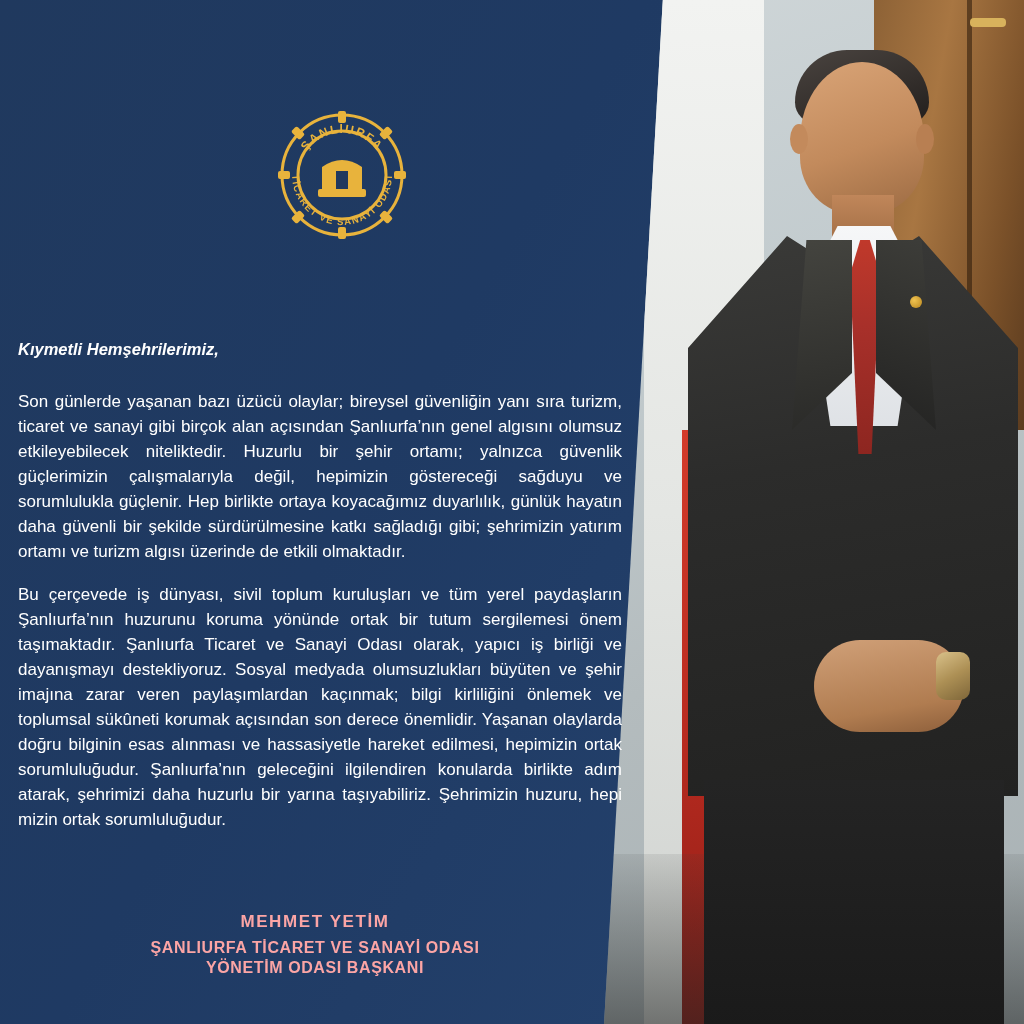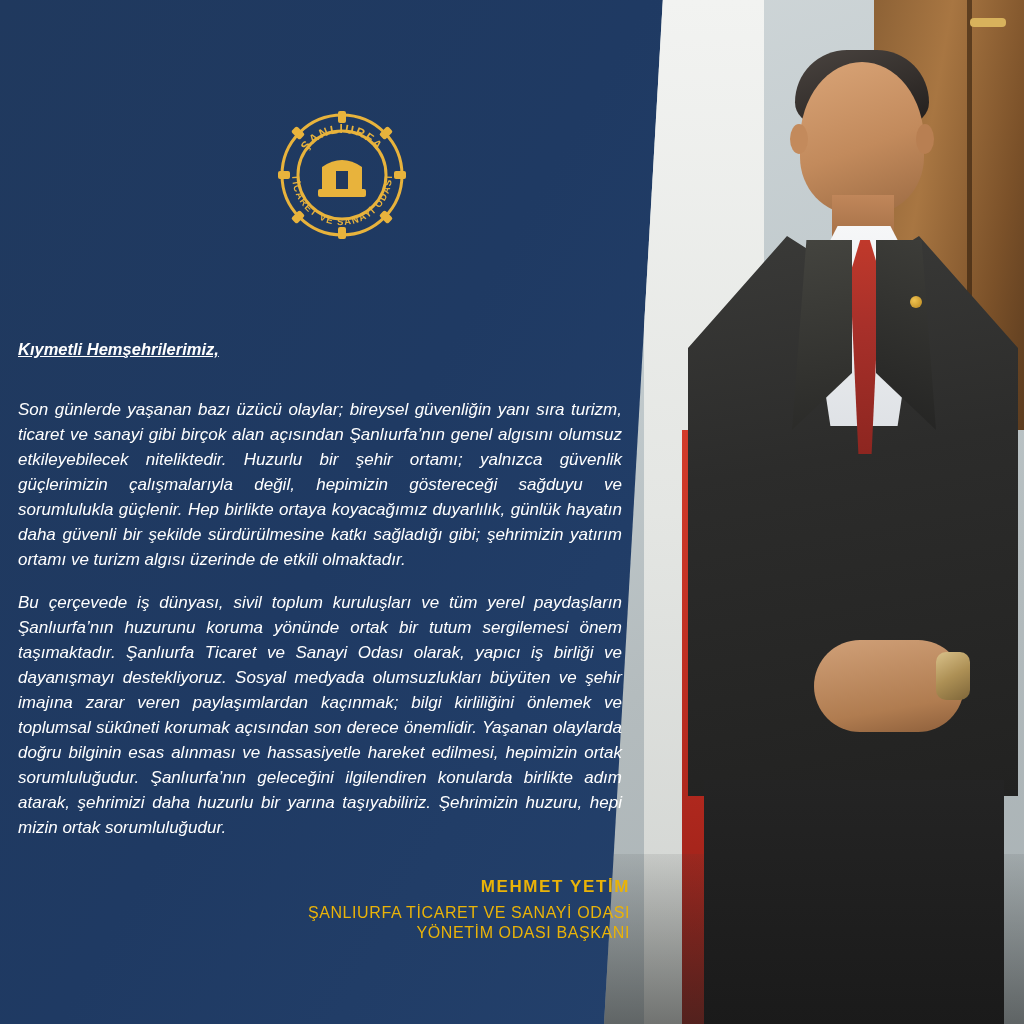--- a/index.html
+++ b/index.html
@@ -250,7 +250,6 @@
     font-size: 16.5px;
     font-style: italic;
     font-weight: bold;
-    text-decoration: underline;
   }
 
   .body-text {

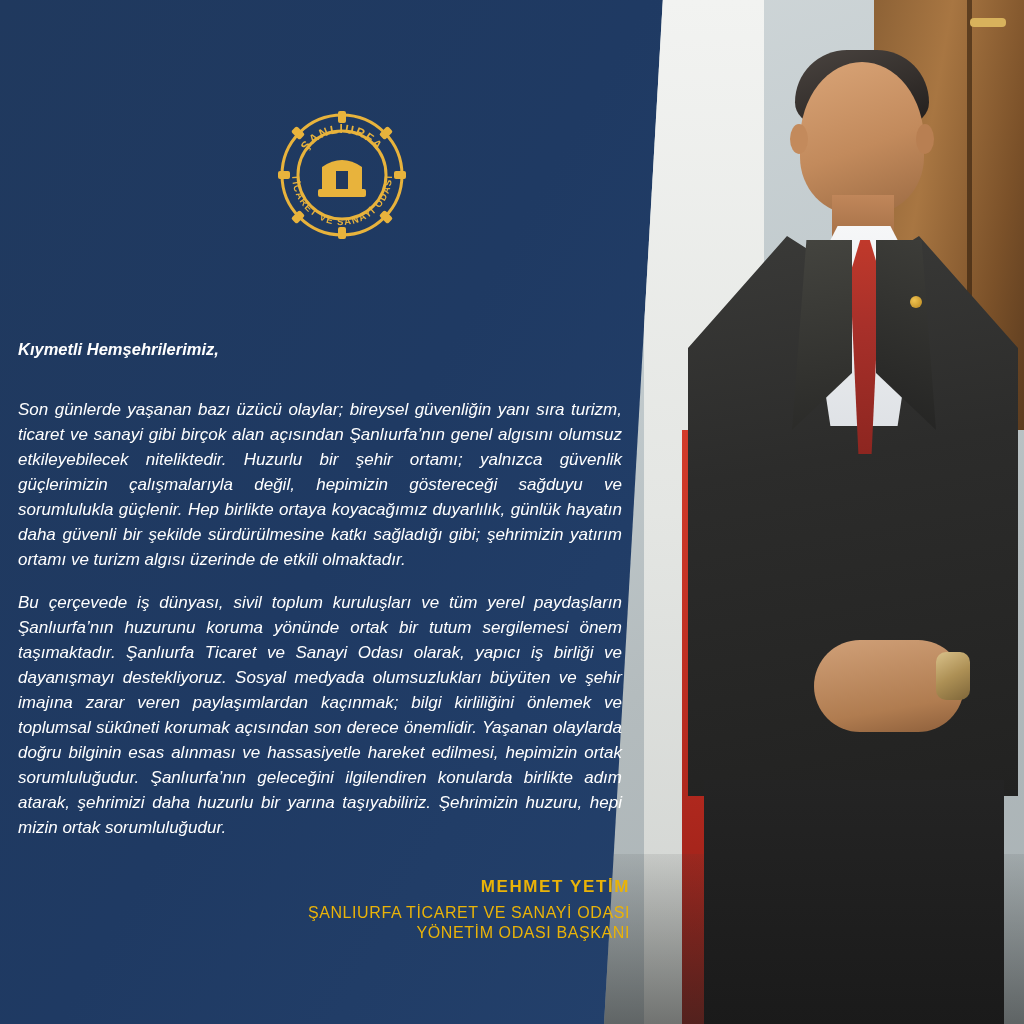--- a/index.html
+++ b/index.html
@@ -262,7 +262,7 @@
     line-height: 1.47;
     text-align: justify;
   }
-  .body-text p { margin: 12px 0 18px 0; font-style: italic; }
+  .body-text p { margin: 4px 0 18px 0; }
   .body-text p:last-child { margin-bottom: 0; }
 
   .signature {

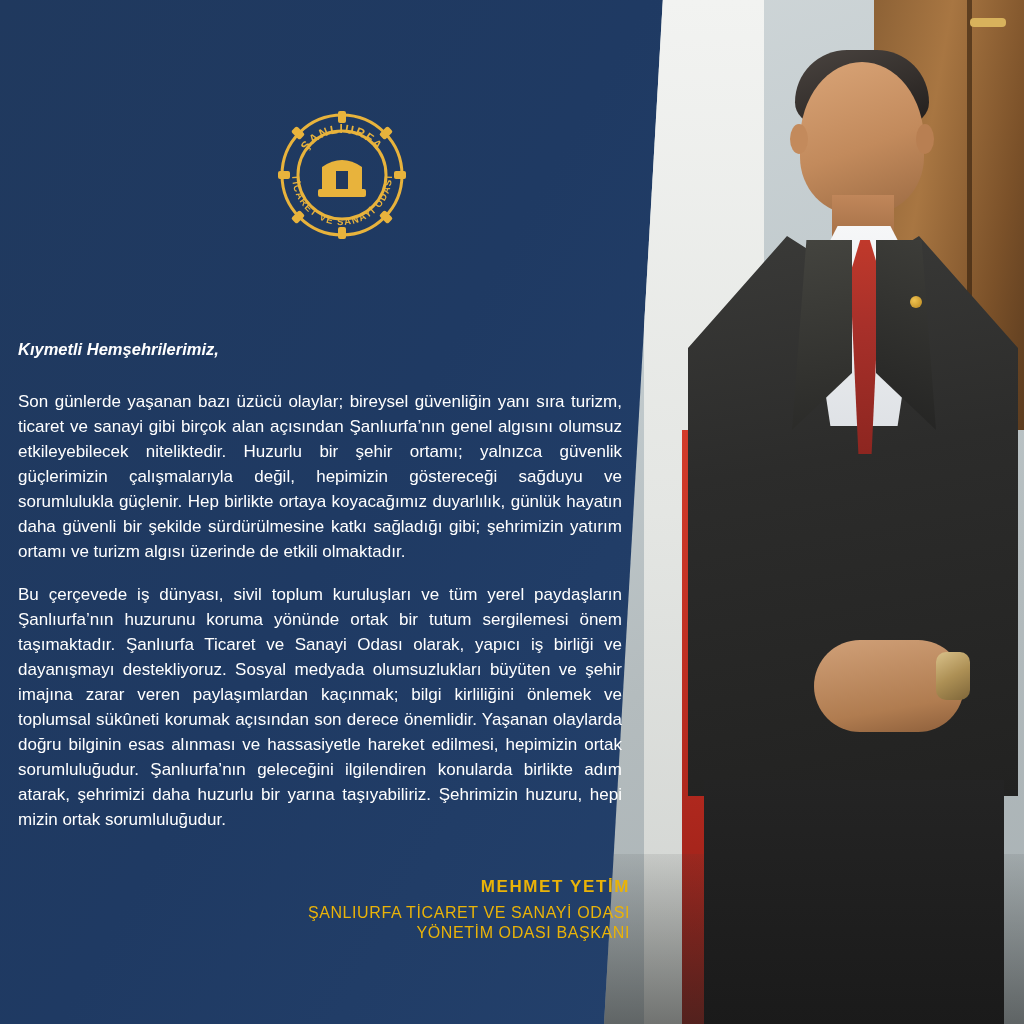--- a/index.html
+++ b/index.html
@@ -268,10 +268,10 @@
   .signature {
     position: absolute;
     left: 0;
-    top: 877px;
+    top: 912px;
     width: 630px;
-    text-align: right;
-    color: #eab308;
+    text-align: center;
+    color: #fca5a5;
   }
   .sig-name {
     font-size: 17px;

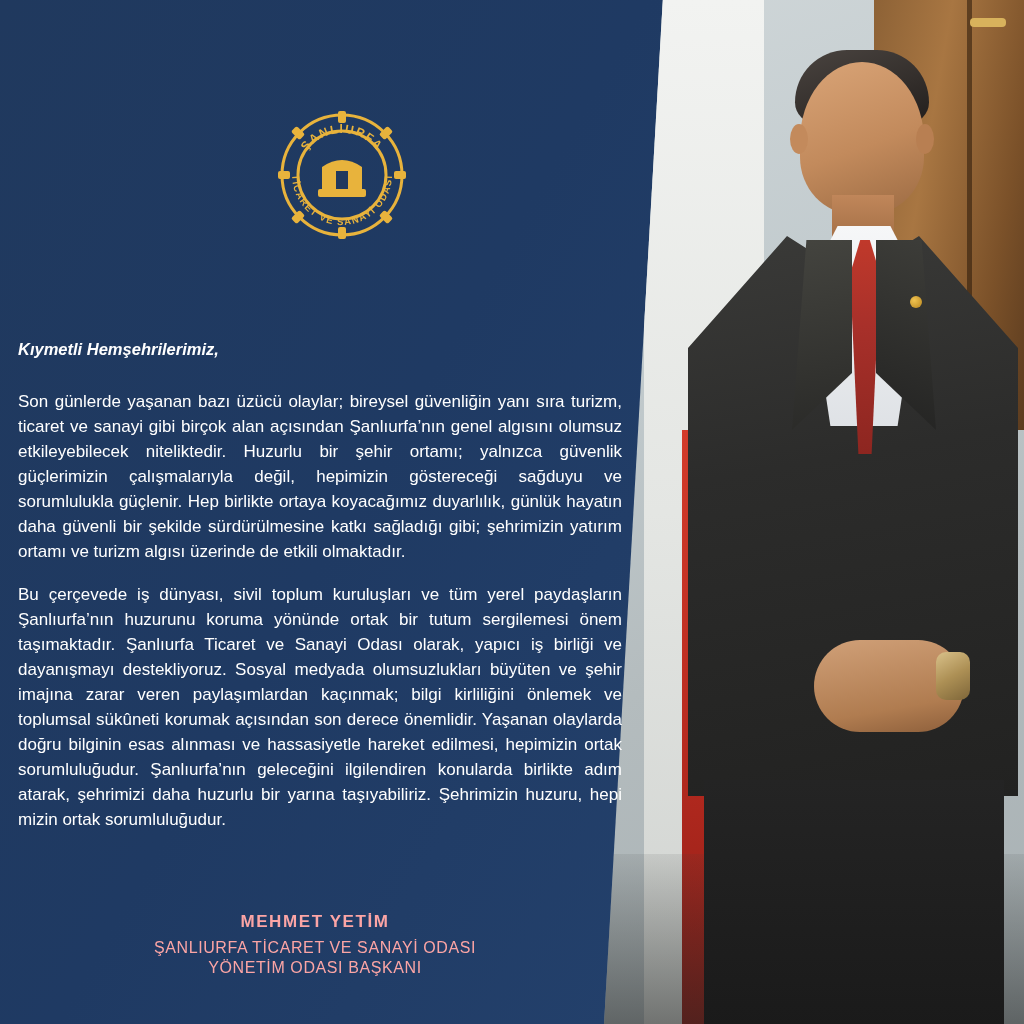--- a/index.html
+++ b/index.html
@@ -281,7 +281,7 @@
   }
   .sig-role1, .sig-role2 {
     font-size: 16px;
-    font-weight: normal;
+    font-weight: bold;
     letter-spacing: 0.6px;
     line-height: 1.25;
   }

